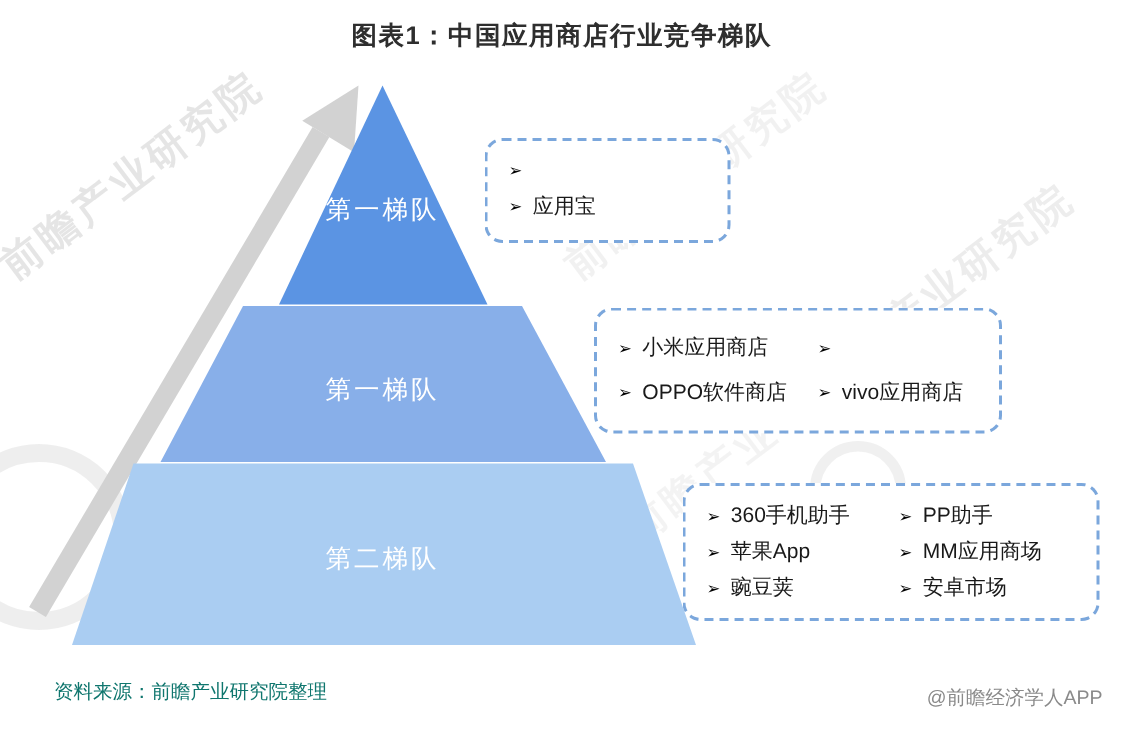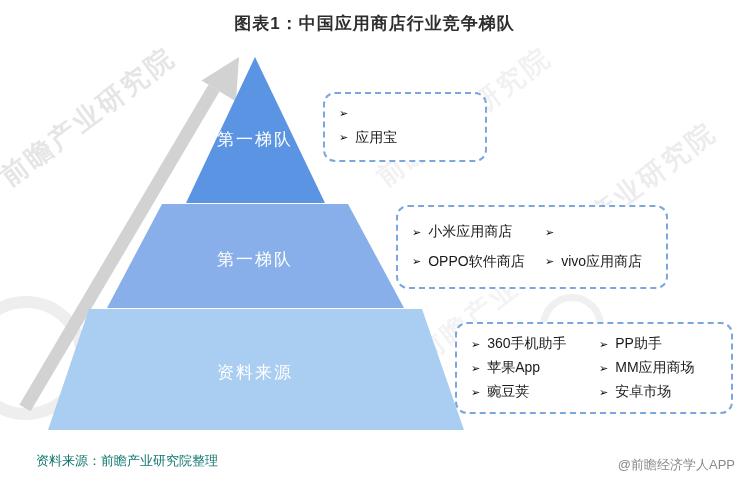--- a/index.html
+++ b/index.html
@@ -76,7 +76,7 @@
 
   <div class="tier-label tl1">第一梯队</div>
   <div class="tier-label tl2">第一梯队</div>
-  <div class="tier-label tl3">资料来源</div>
+  <div class="tier-label tl3">第二梯队</div>
 
   <div class="callout box1">
     <div class="irow">

